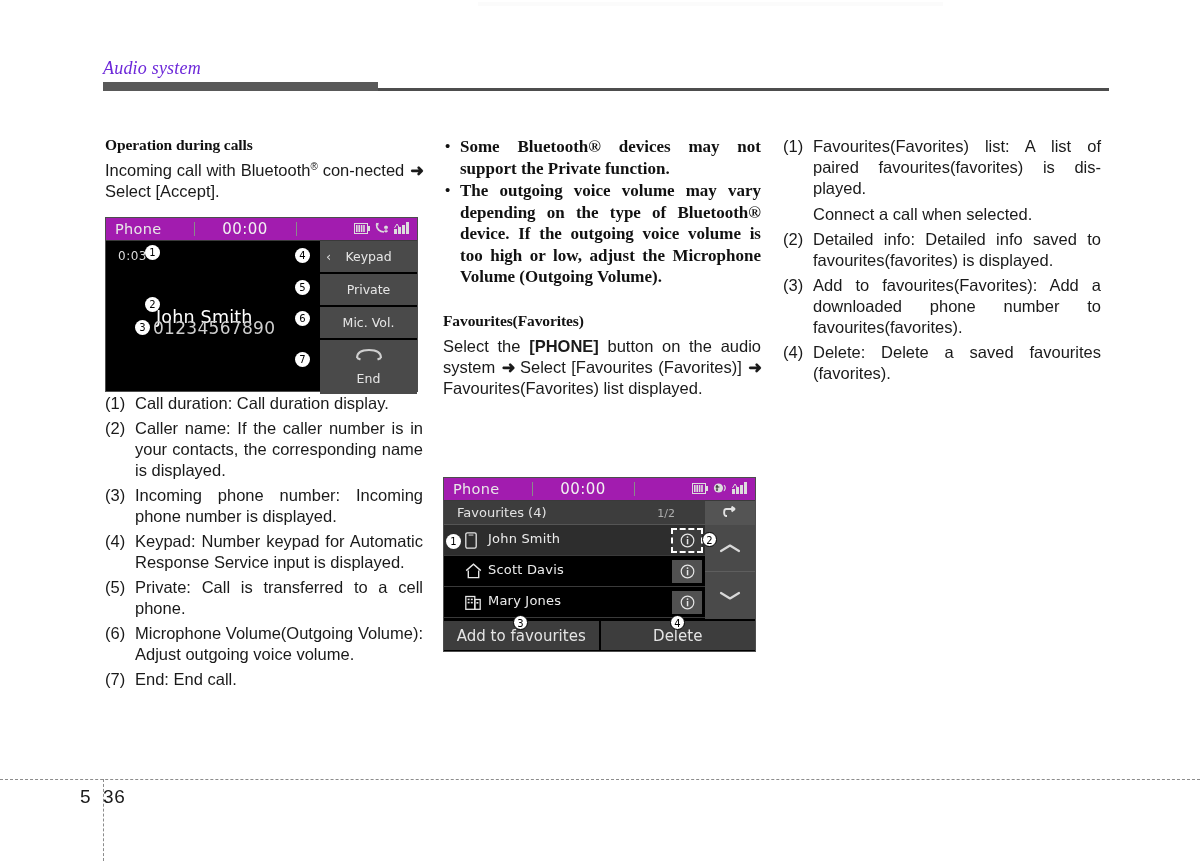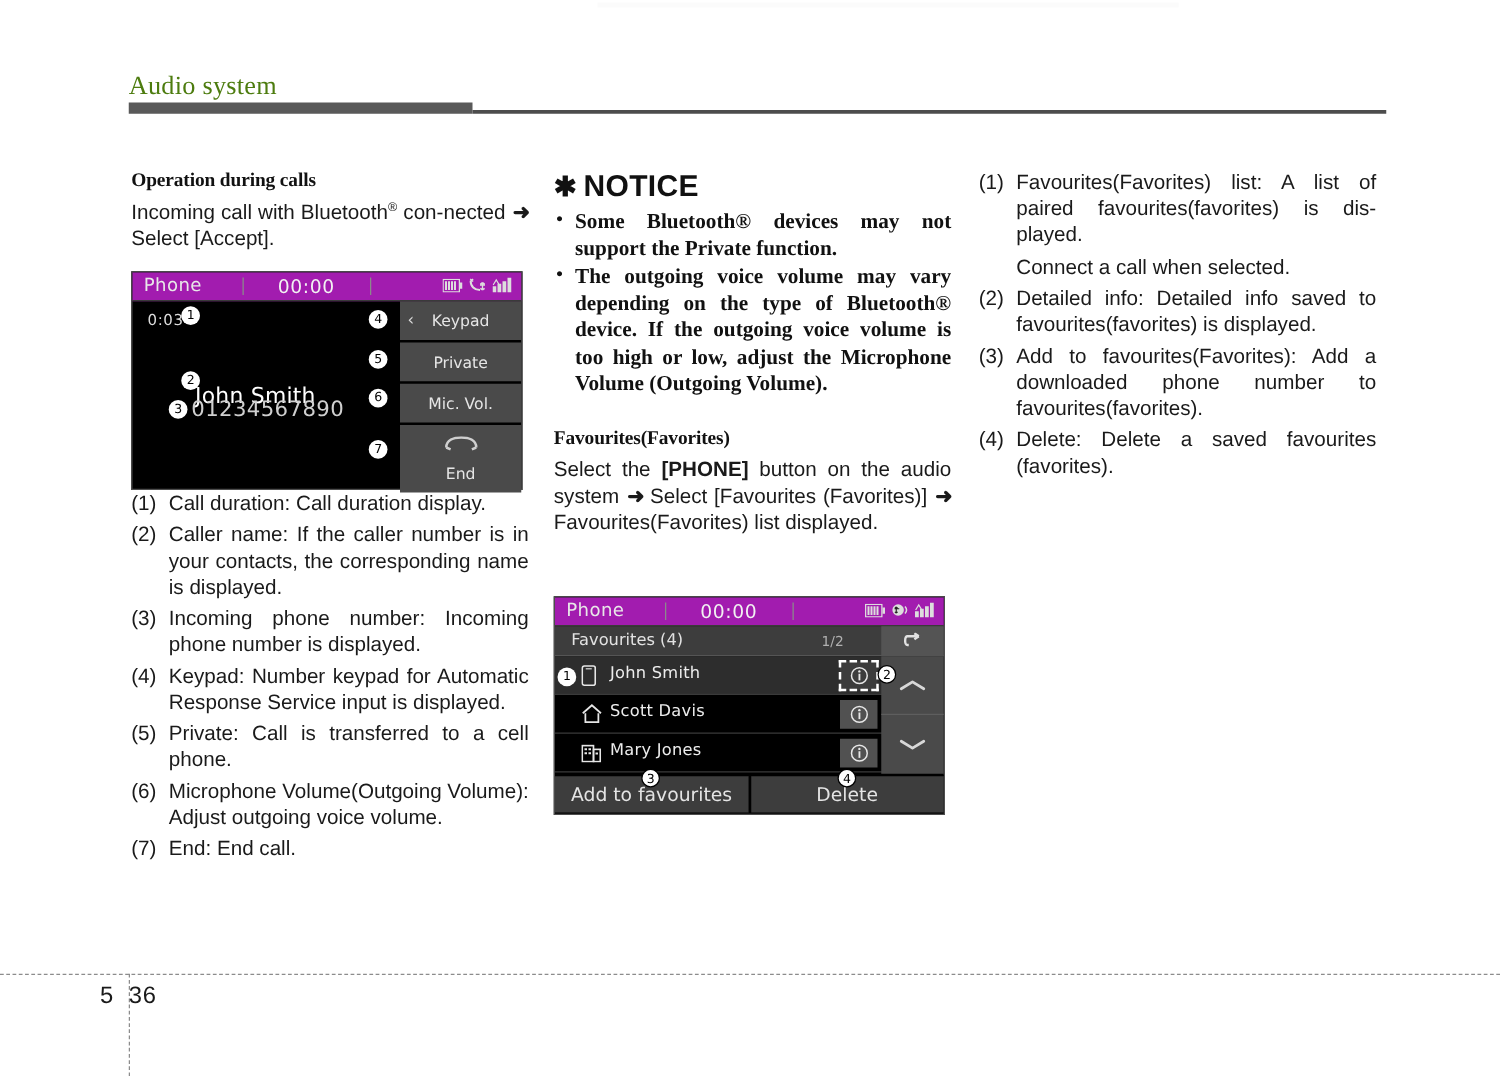--- a/index.html
+++ b/index.html
@@ -26,10 +26,11 @@
   }
   .page-header .chapter-title {
     font-family: "Liberation Serif", serif;
-    font-size: 21px;
-    color: #4d7c0f;
+    font-size: 18px;
+    color: #6d28d9;
     letter-spacing: 0.2px;
     line-height: 26px;
+    font-style: italic;
   }
   .header-rule {
     position: absolute;

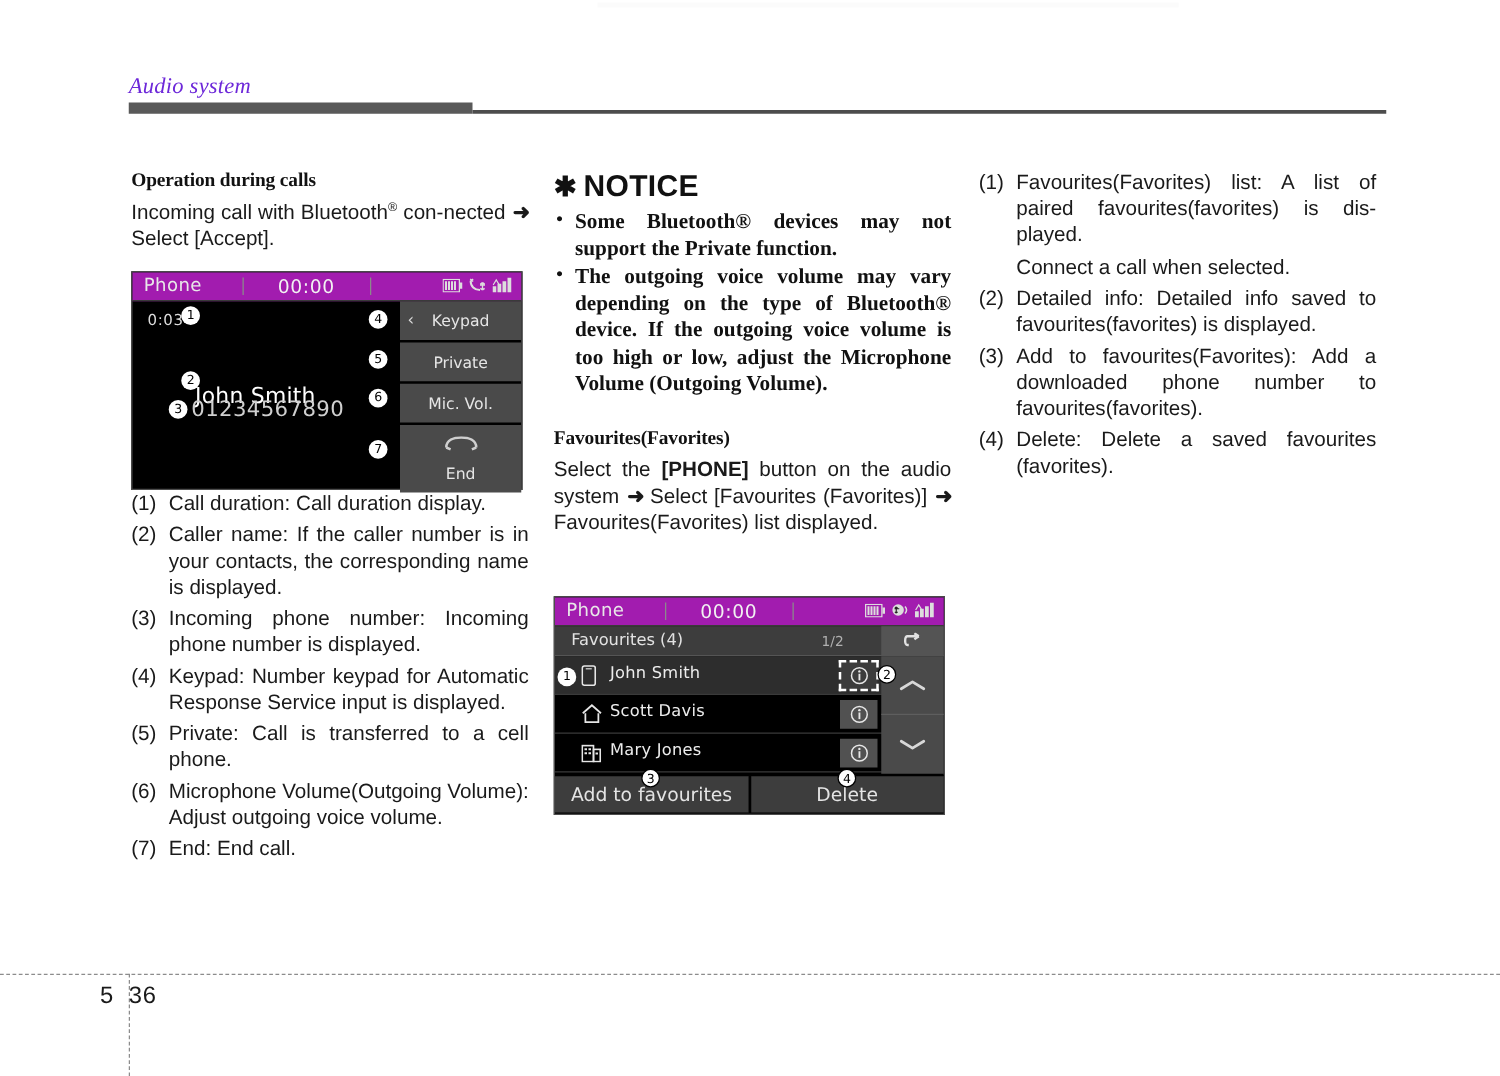--- a/index.html
+++ b/index.html
@@ -495,9 +495,6 @@
 <span class="callout filled" style="left:295px; top:352px;">7</span>
 
 <div class="col col-2">
-  <div class="notice-head">
-    <span class="star">✱</span><span>NOTICE</span>
-  </div>
   <ul class="notice-list">
     <li><span class="bullet">•</span><span class="nt-line lastline">Some Bluetooth® devices may not support the Private function.</span></li>
     <li><span class="bullet">•</span><span class="nt-line">The outgoing voice volume may vary depending on the type of Bluetooth® device. If the outgoing voice volume is too high or low, adjust the Microphone Volume (Outgoing Volume).</span></li>

